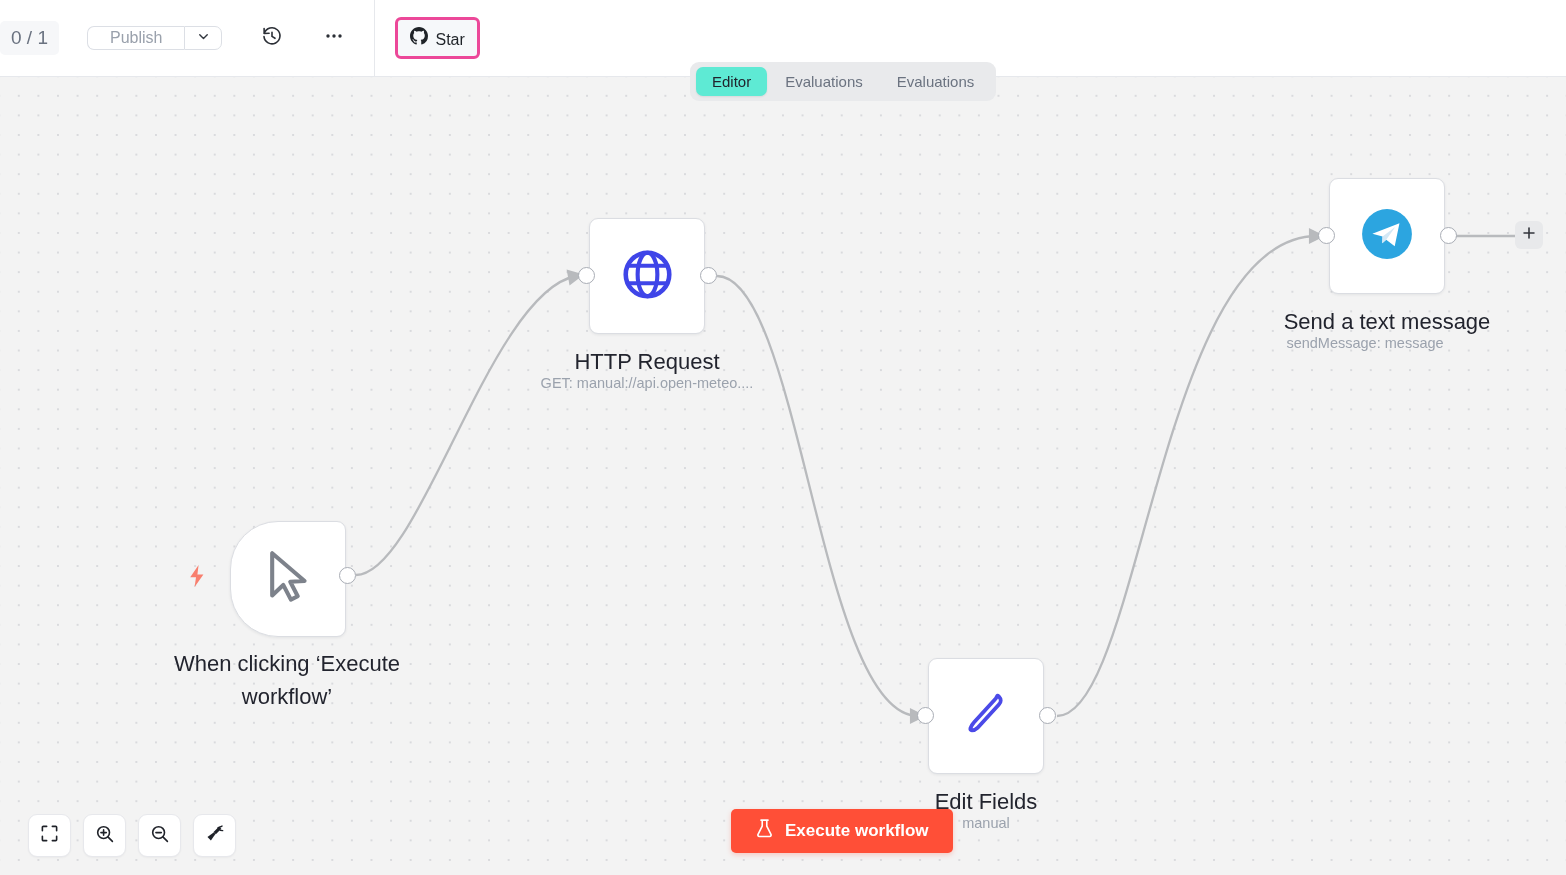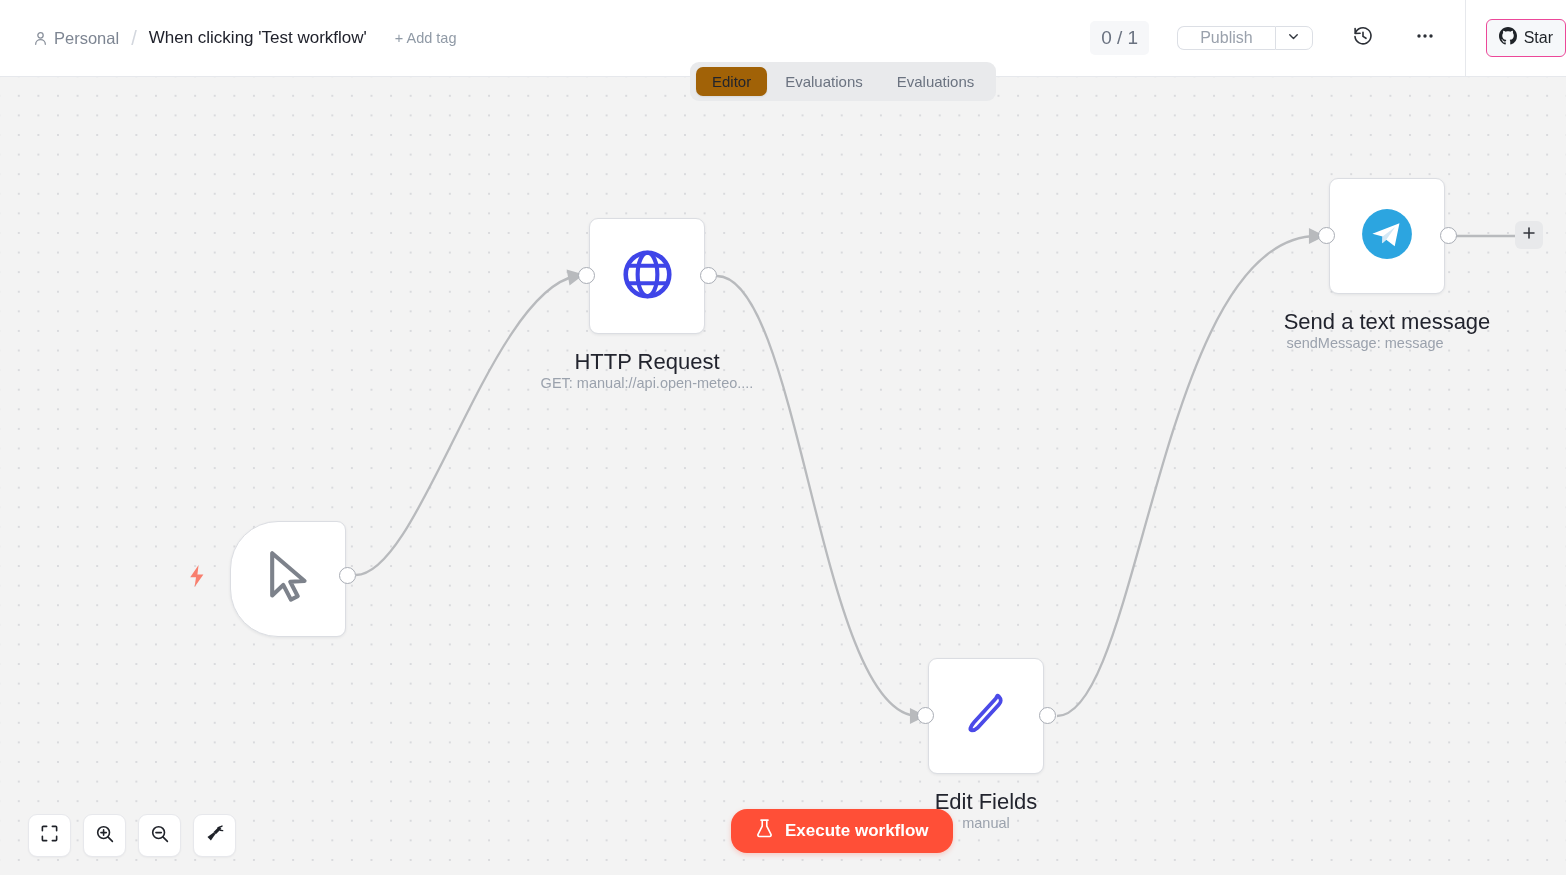--- a/index.html
+++ b/index.html
@@ -178,18 +178,6 @@
 <div id="app">
 
   <div class="header">
-    <div class="hdr-left">
-      <span class="person-icon">
-        <svg viewBox="0 0 14 16" width="13" height="15">
-          <circle cx="7" cy="4.6" r="2.9" fill="none" stroke="#8a919c" stroke-width="1.4"></circle>
-          <path d="M1.8 14.3c0-3 2.3-5 5.2-5s5.2 2 5.2 5" fill="none" stroke="#8a919c" stroke-width="1.4" stroke-linecap="round"></path>
-        </svg>
-      </span>
-      <span class="crumb-personal">Personal</span>
-      <span class="crumb-sep">/</span>
-      <span class="wf-title">When clicking 'Test workflow'</span>
-      <span class="add-tag">+ Add tag</span>
-    </div>
 
     <div class="hdr-right">
       <span class="count-badge">0 / 1</span>

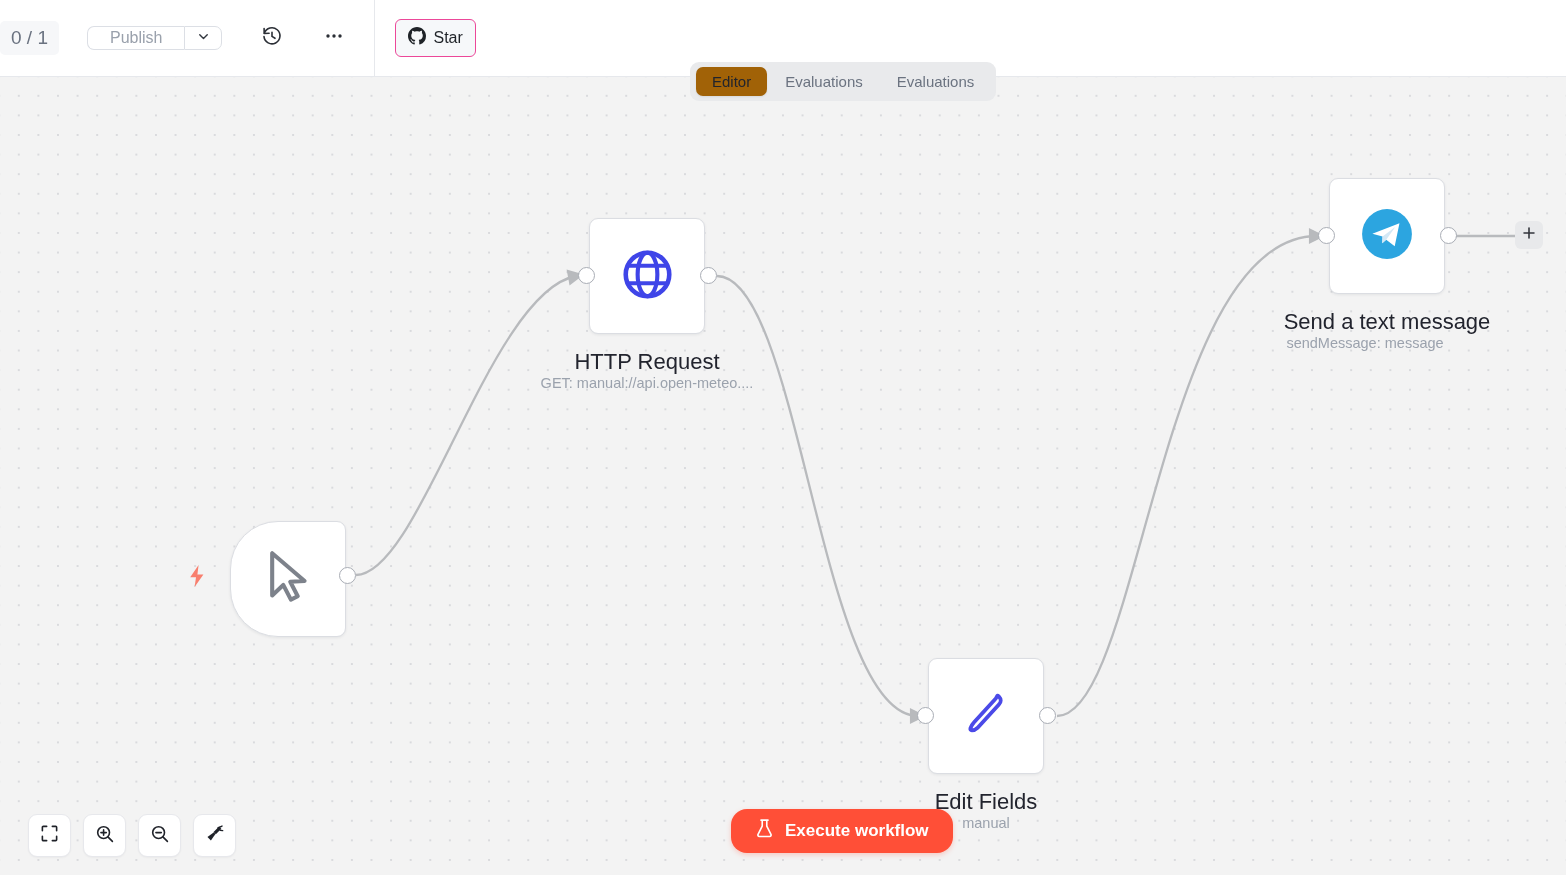--- a/index.html
+++ b/index.html
@@ -64,8 +64,8 @@
   .hdr-divider { width: 1px; height: 77px; background: #e6e8ec; }
   .star-wrap { padding-left: 20px; display: flex; align-items: center; }
   .star-btn {
-    display: flex; align-items: center; gap: 7px;
-    background: #f6f8fa; border: 1px solid #ec4899;
+    display: flex; align-items: flex-end; gap: 7px;
+    background: #f6f8fa; border: 3px solid #ec4899;
     border-radius: 6px; padding: 7px 12px;
     font-size: 16px; color: #1f2328; cursor: pointer;
     white-space: nowrap;

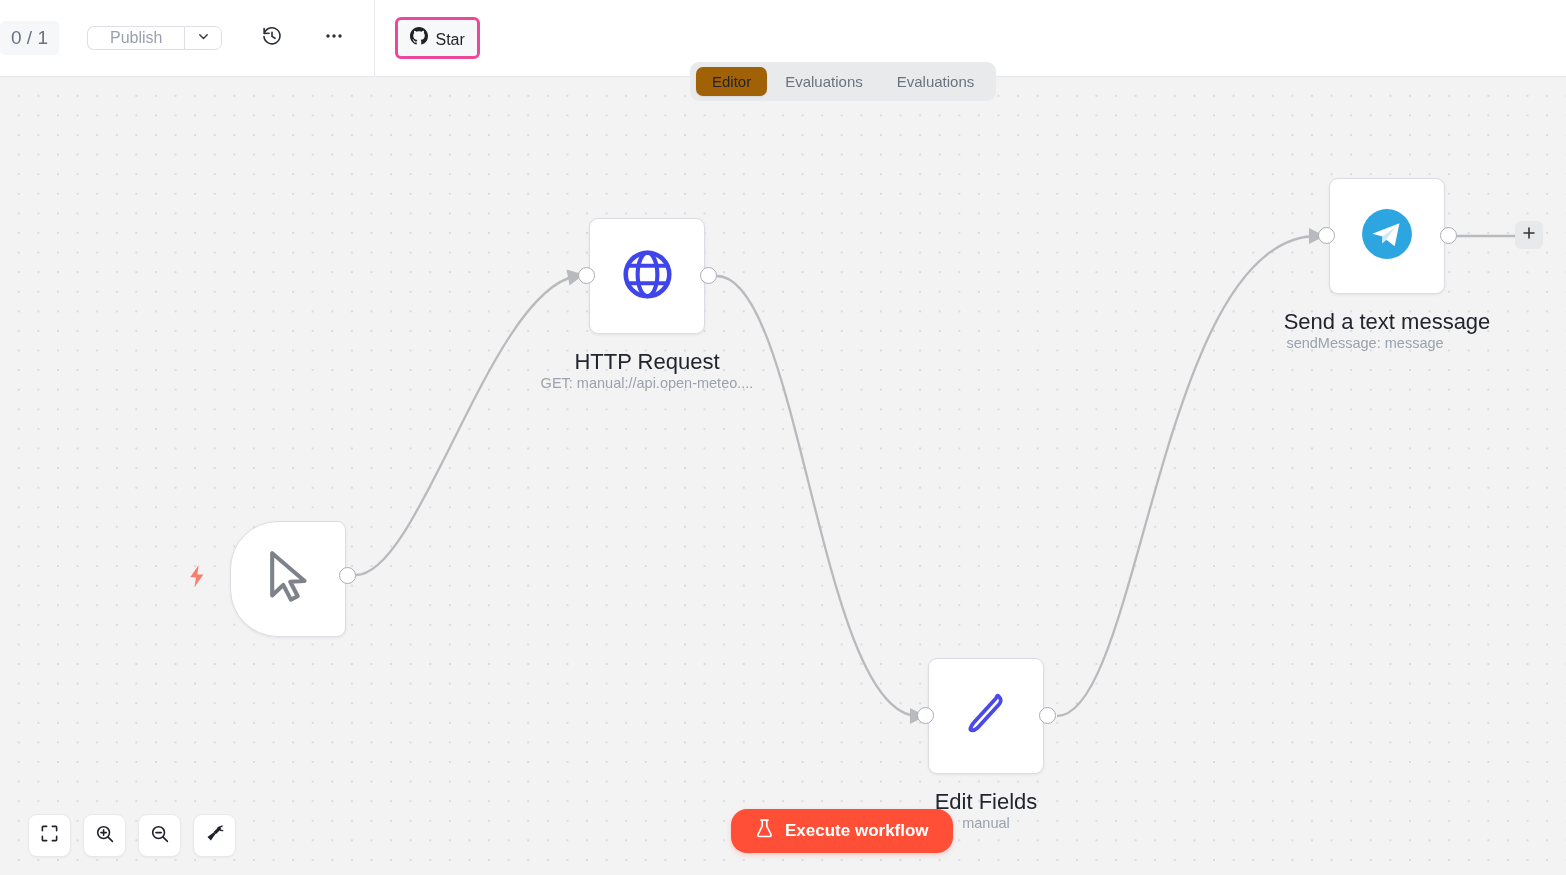--- a/index.html
+++ b/index.html
@@ -86,7 +86,7 @@
     cursor: pointer; white-space: nowrap;
   }
   .tab.active {
-    background: #a16207; color: #21242d;
+    background: #5eead4; color: #21242d;
     box-shadow: 0 1px 2px rgba(0,0,0,.08);
   }
 

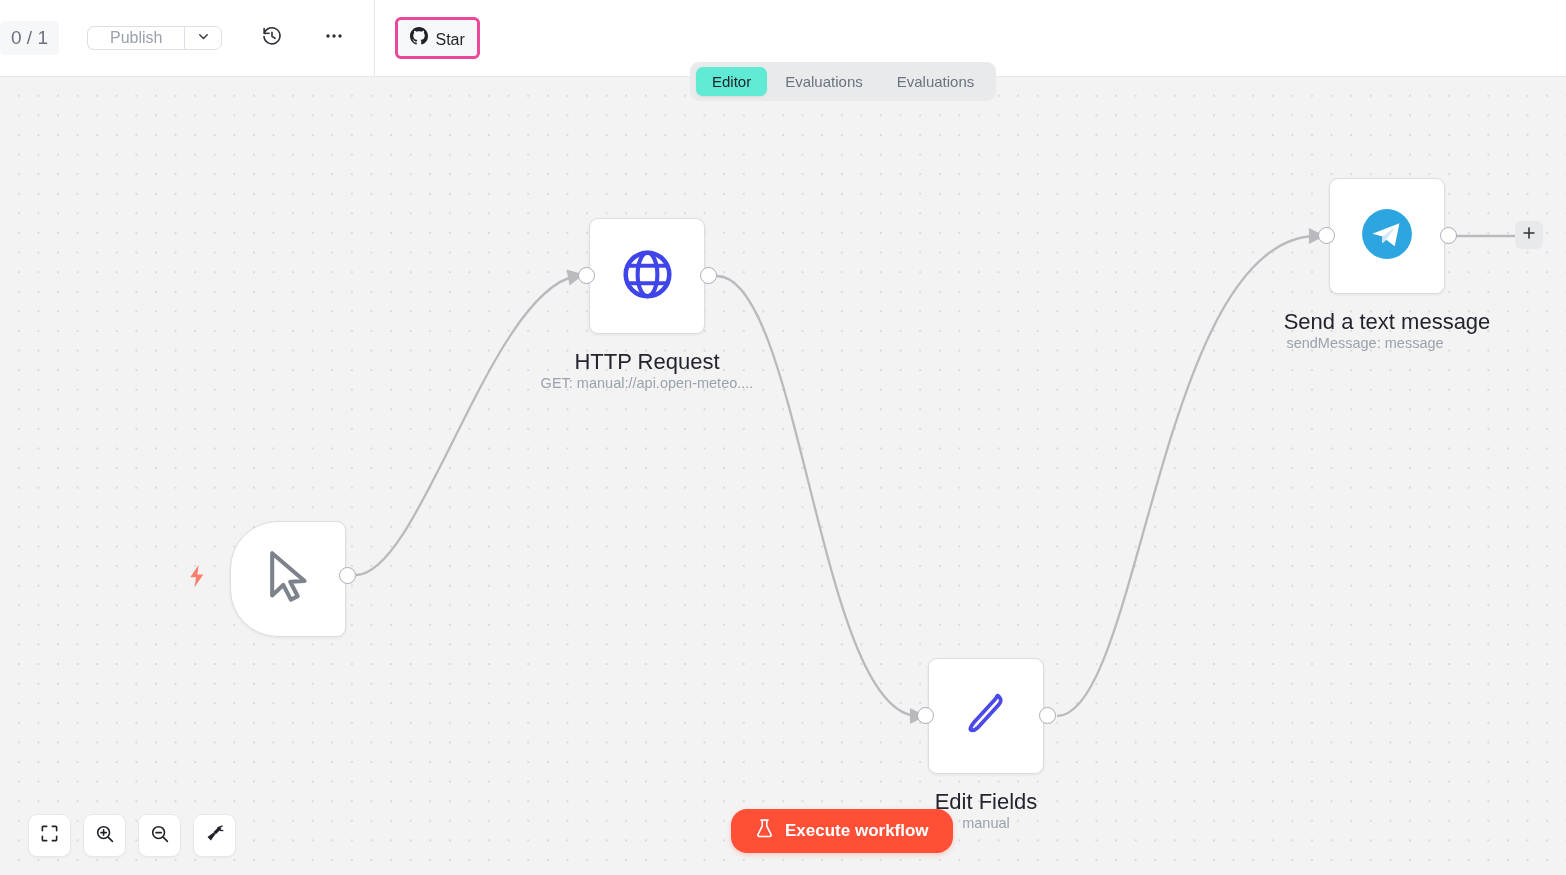--- a/index.html
+++ b/index.html
@@ -265,6 +265,8 @@
       </span>
     </div>
     <div class="endpoint" style="left:339px; top:490px;"></div>
+    <div class="node-label" style="left:152px; top:570px; width:270px;">When clicking ‘Execute
+workflow’</div>
 
     <div class="node" style="left:589px; top:141px; width:116px; height:116px;">
       <span>

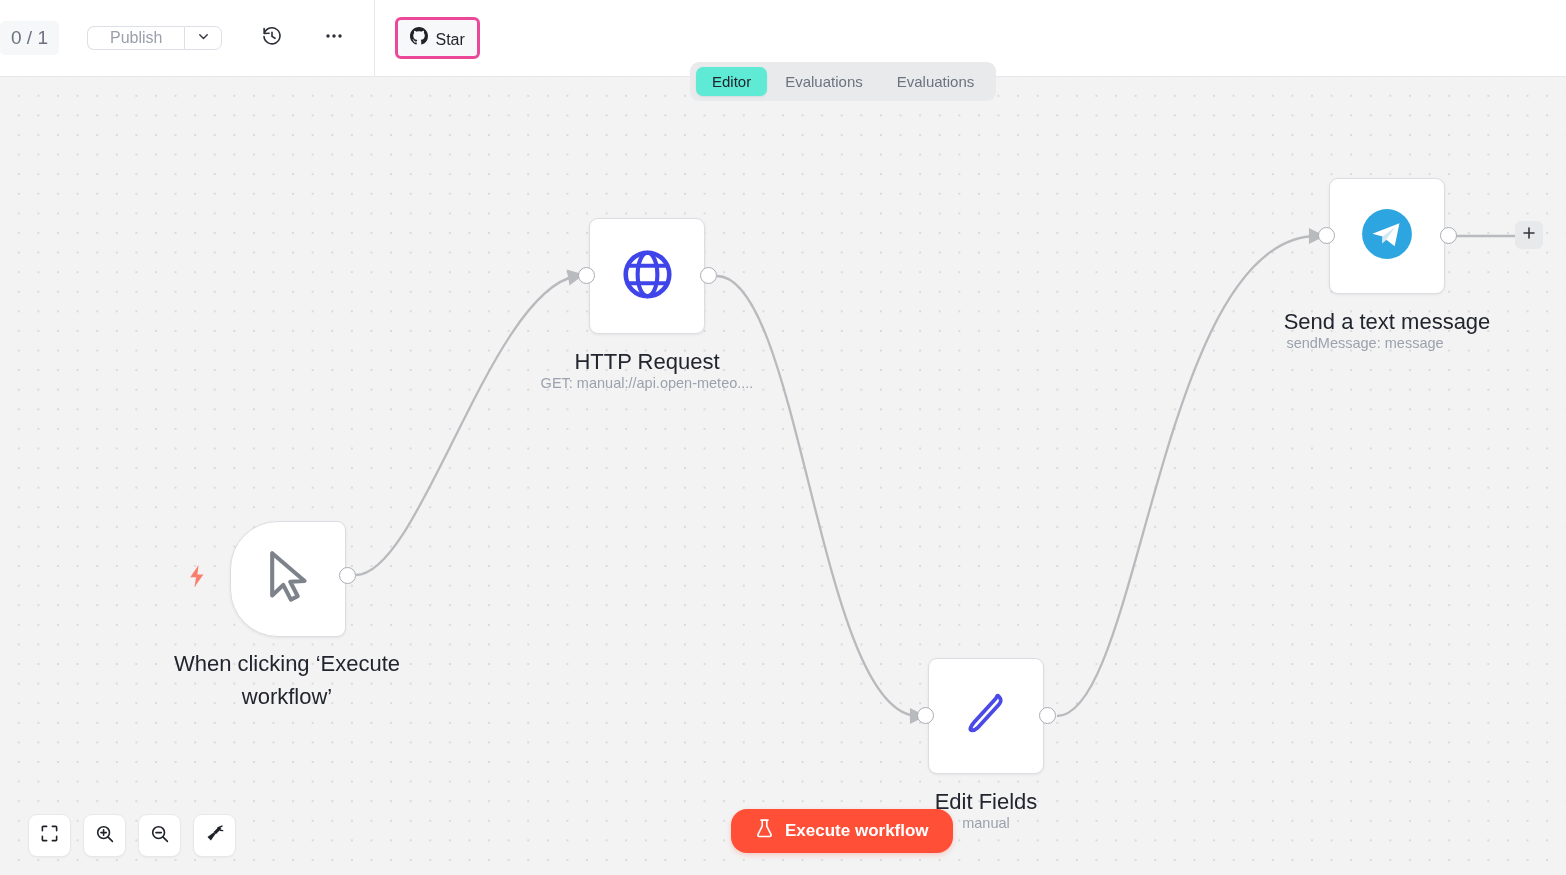--- a/index.html
+++ b/index.html
@@ -163,7 +163,7 @@
   .exec-btn {
     position: absolute; left: 731px; bottom: 22px;
     background: #ff4f37;
-    border: none; border-radius: 16px;
+    border: none; border-radius: 5px;
     padding: 16px 24px; height: 44px;
     display: flex; align-items: center; gap: 11px;
     color: #fff; font-size: 17px; font-weight: bold;

